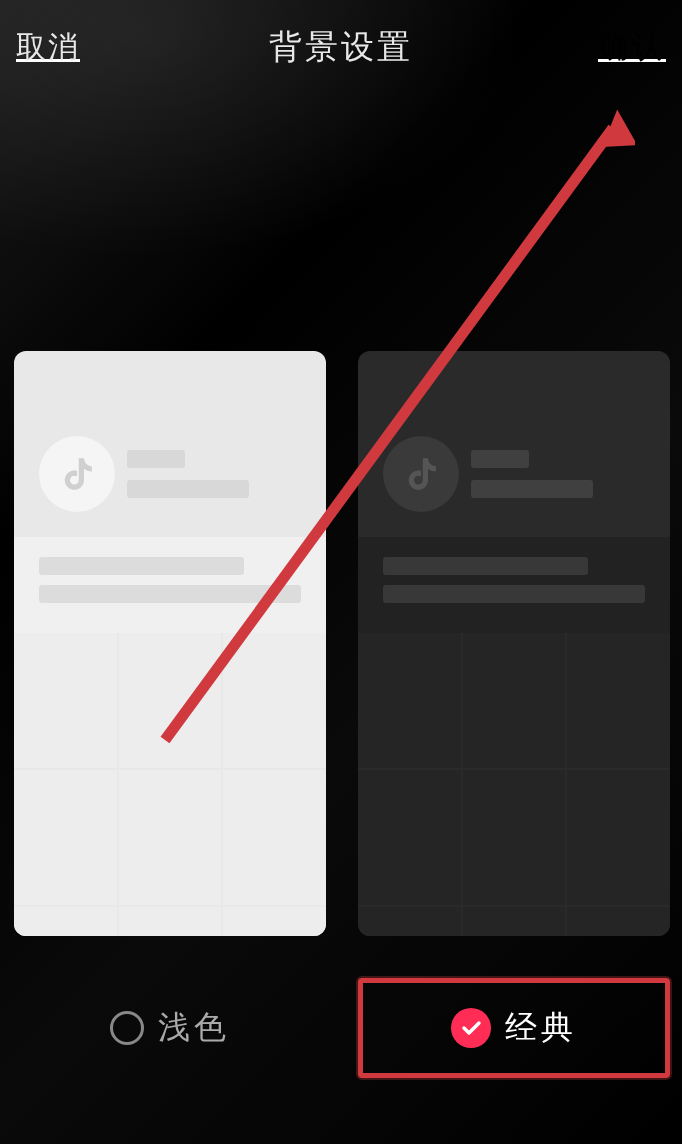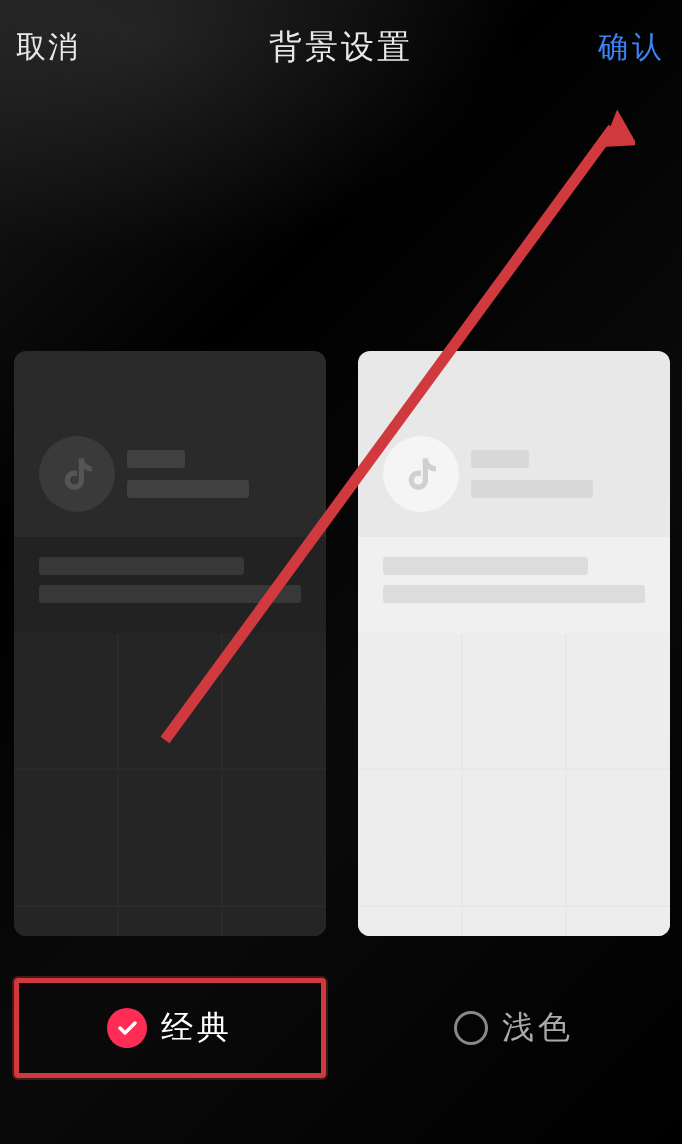--- a/index.html
+++ b/index.html
@@ -36,6 +36,7 @@
       padding: 30px 16px;
       height: 95px;
       position: relative;
+      text-decoration: underline;
     }
     
     .header-cancel {

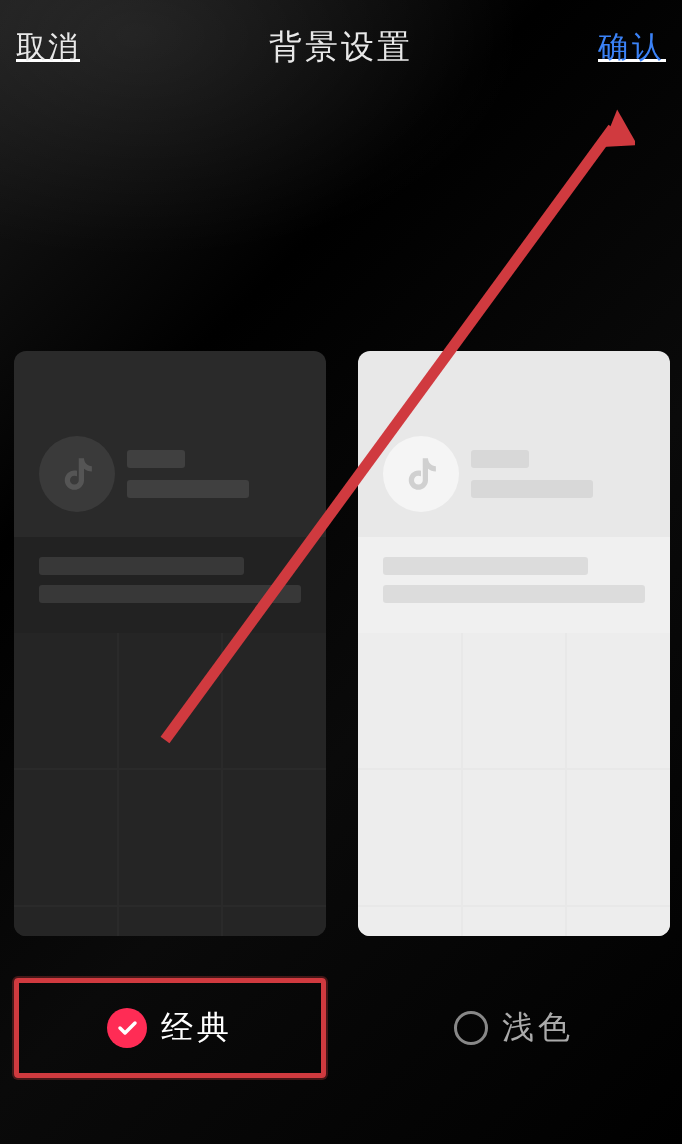--- a/index.html
+++ b/index.html
@@ -57,7 +57,7 @@
     
     .header-confirm {
       font-size: 30px;
-      color: #3b82f6;
+      color: #000000;
       letter-spacing: 4px;
     }
     

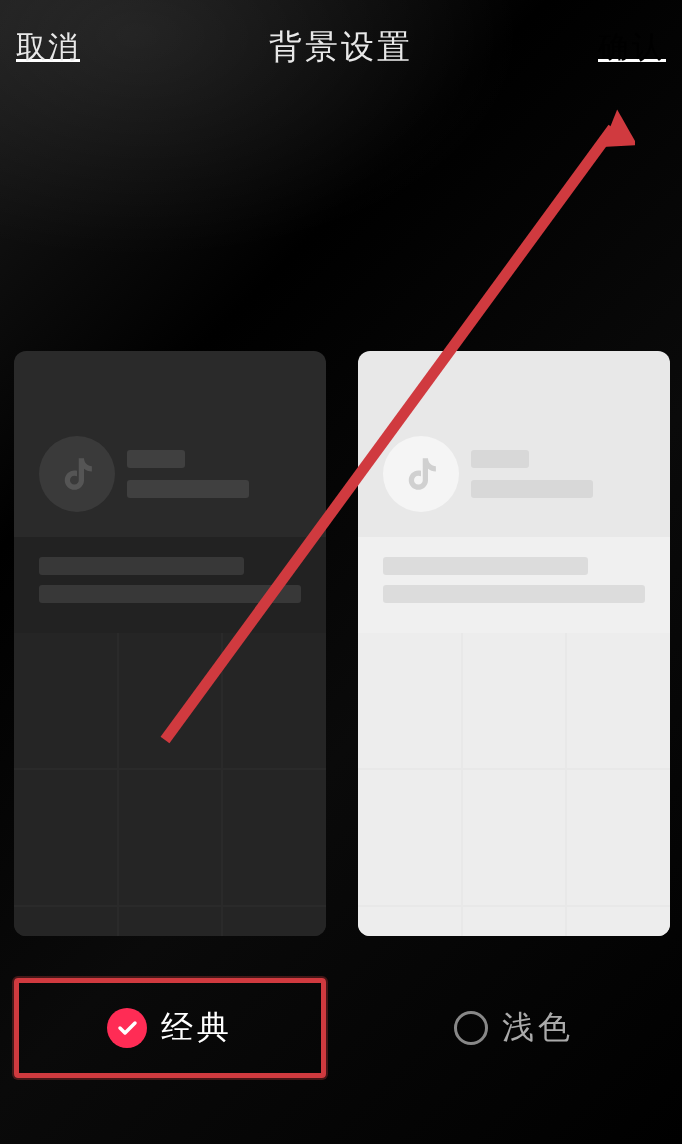--- a/index.html
+++ b/index.html
@@ -271,6 +271,41 @@
 </div>
 
 <div class="options-container">
+
+  <div class="theme-option">
+    <div class="theme-preview theme-light">
+      <div class="preview-header">
+        <div class="preview-avatar">
+          <svg viewBox="0 0 24 24" fill="none">
+            <path d="M16 3c0 2.5 2 4.5 4.5 4.5v3c-1.8 0-3.5-.6-4.5-1.5v6.5c0 3-2.5 5.5-5.5 5.5S5 18.5 5 15.5 7.5 10 10.5 10c.5 0 1 .1 1.5.2v3.1c-.5-.2-1-.3-1.5-.3-1.4 0-2.5 1.1-2.5 2.5s1.1 2.5 2.5 2.5S13 16.9 13 15.5V3h3z" fill="#d0d0d0"></path>
+          </svg>
+        </div>
+        <div class="preview-lines">
+          <div class="preview-line preview-line-1"></div>
+          <div class="preview-line preview-line-2"></div>
+        </div>
+      </div>
+      <div class="preview-body">
+        <div class="preview-body-line preview-body-line-1"></div>
+        <div class="preview-body-line preview-body-line-2"></div>
+      </div>
+      <div class="preview-grid">
+        <div class="preview-cell"></div>
+        <div class="preview-cell"></div>
+        <div class="preview-cell"></div>
+        <div class="preview-cell"></div>
+        <div class="preview-cell"></div>
+        <div class="preview-cell"></div>
+        <div class="preview-cell"></div>
+        <div class="preview-cell"></div>
+        <div class="preview-cell"></div>
+      </div>
+    </div>
+    <div class="option-label">
+      <span class="radio-circle"></span>
+      <span class="option-label-text muted">浅色</span>
+    </div>
+  </div>
 
   <div class="theme-option">
     <div class="theme-preview theme-dark">
@@ -311,41 +346,6 @@
     </div>
   </div>
 
-  <div class="theme-option">
-    <div class="theme-preview theme-light">
-      <div class="preview-header">
-        <div class="preview-avatar">
-          <svg viewBox="0 0 24 24" fill="none">
-            <path d="M16 3c0 2.5 2 4.5 4.5 4.5v3c-1.8 0-3.5-.6-4.5-1.5v6.5c0 3-2.5 5.5-5.5 5.5S5 18.5 5 15.5 7.5 10 10.5 10c.5 0 1 .1 1.5.2v3.1c-.5-.2-1-.3-1.5-.3-1.4 0-2.5 1.1-2.5 2.5s1.1 2.5 2.5 2.5S13 16.9 13 15.5V3h3z" fill="#d0d0d0"></path>
-          </svg>
-        </div>
-        <div class="preview-lines">
-          <div class="preview-line preview-line-1"></div>
-          <div class="preview-line preview-line-2"></div>
-        </div>
-      </div>
-      <div class="preview-body">
-        <div class="preview-body-line preview-body-line-1"></div>
-        <div class="preview-body-line preview-body-line-2"></div>
-      </div>
-      <div class="preview-grid">
-        <div class="preview-cell"></div>
-        <div class="preview-cell"></div>
-        <div class="preview-cell"></div>
-        <div class="preview-cell"></div>
-        <div class="preview-cell"></div>
-        <div class="preview-cell"></div>
-        <div class="preview-cell"></div>
-        <div class="preview-cell"></div>
-        <div class="preview-cell"></div>
-      </div>
-    </div>
-    <div class="option-label">
-      <span class="radio-circle"></span>
-      <span class="option-label-text muted">浅色</span>
-    </div>
-  </div>
-
 </div>
 
 <svg class="arrow-overlay" width="480" height="660" viewBox="0 0 480 660">

